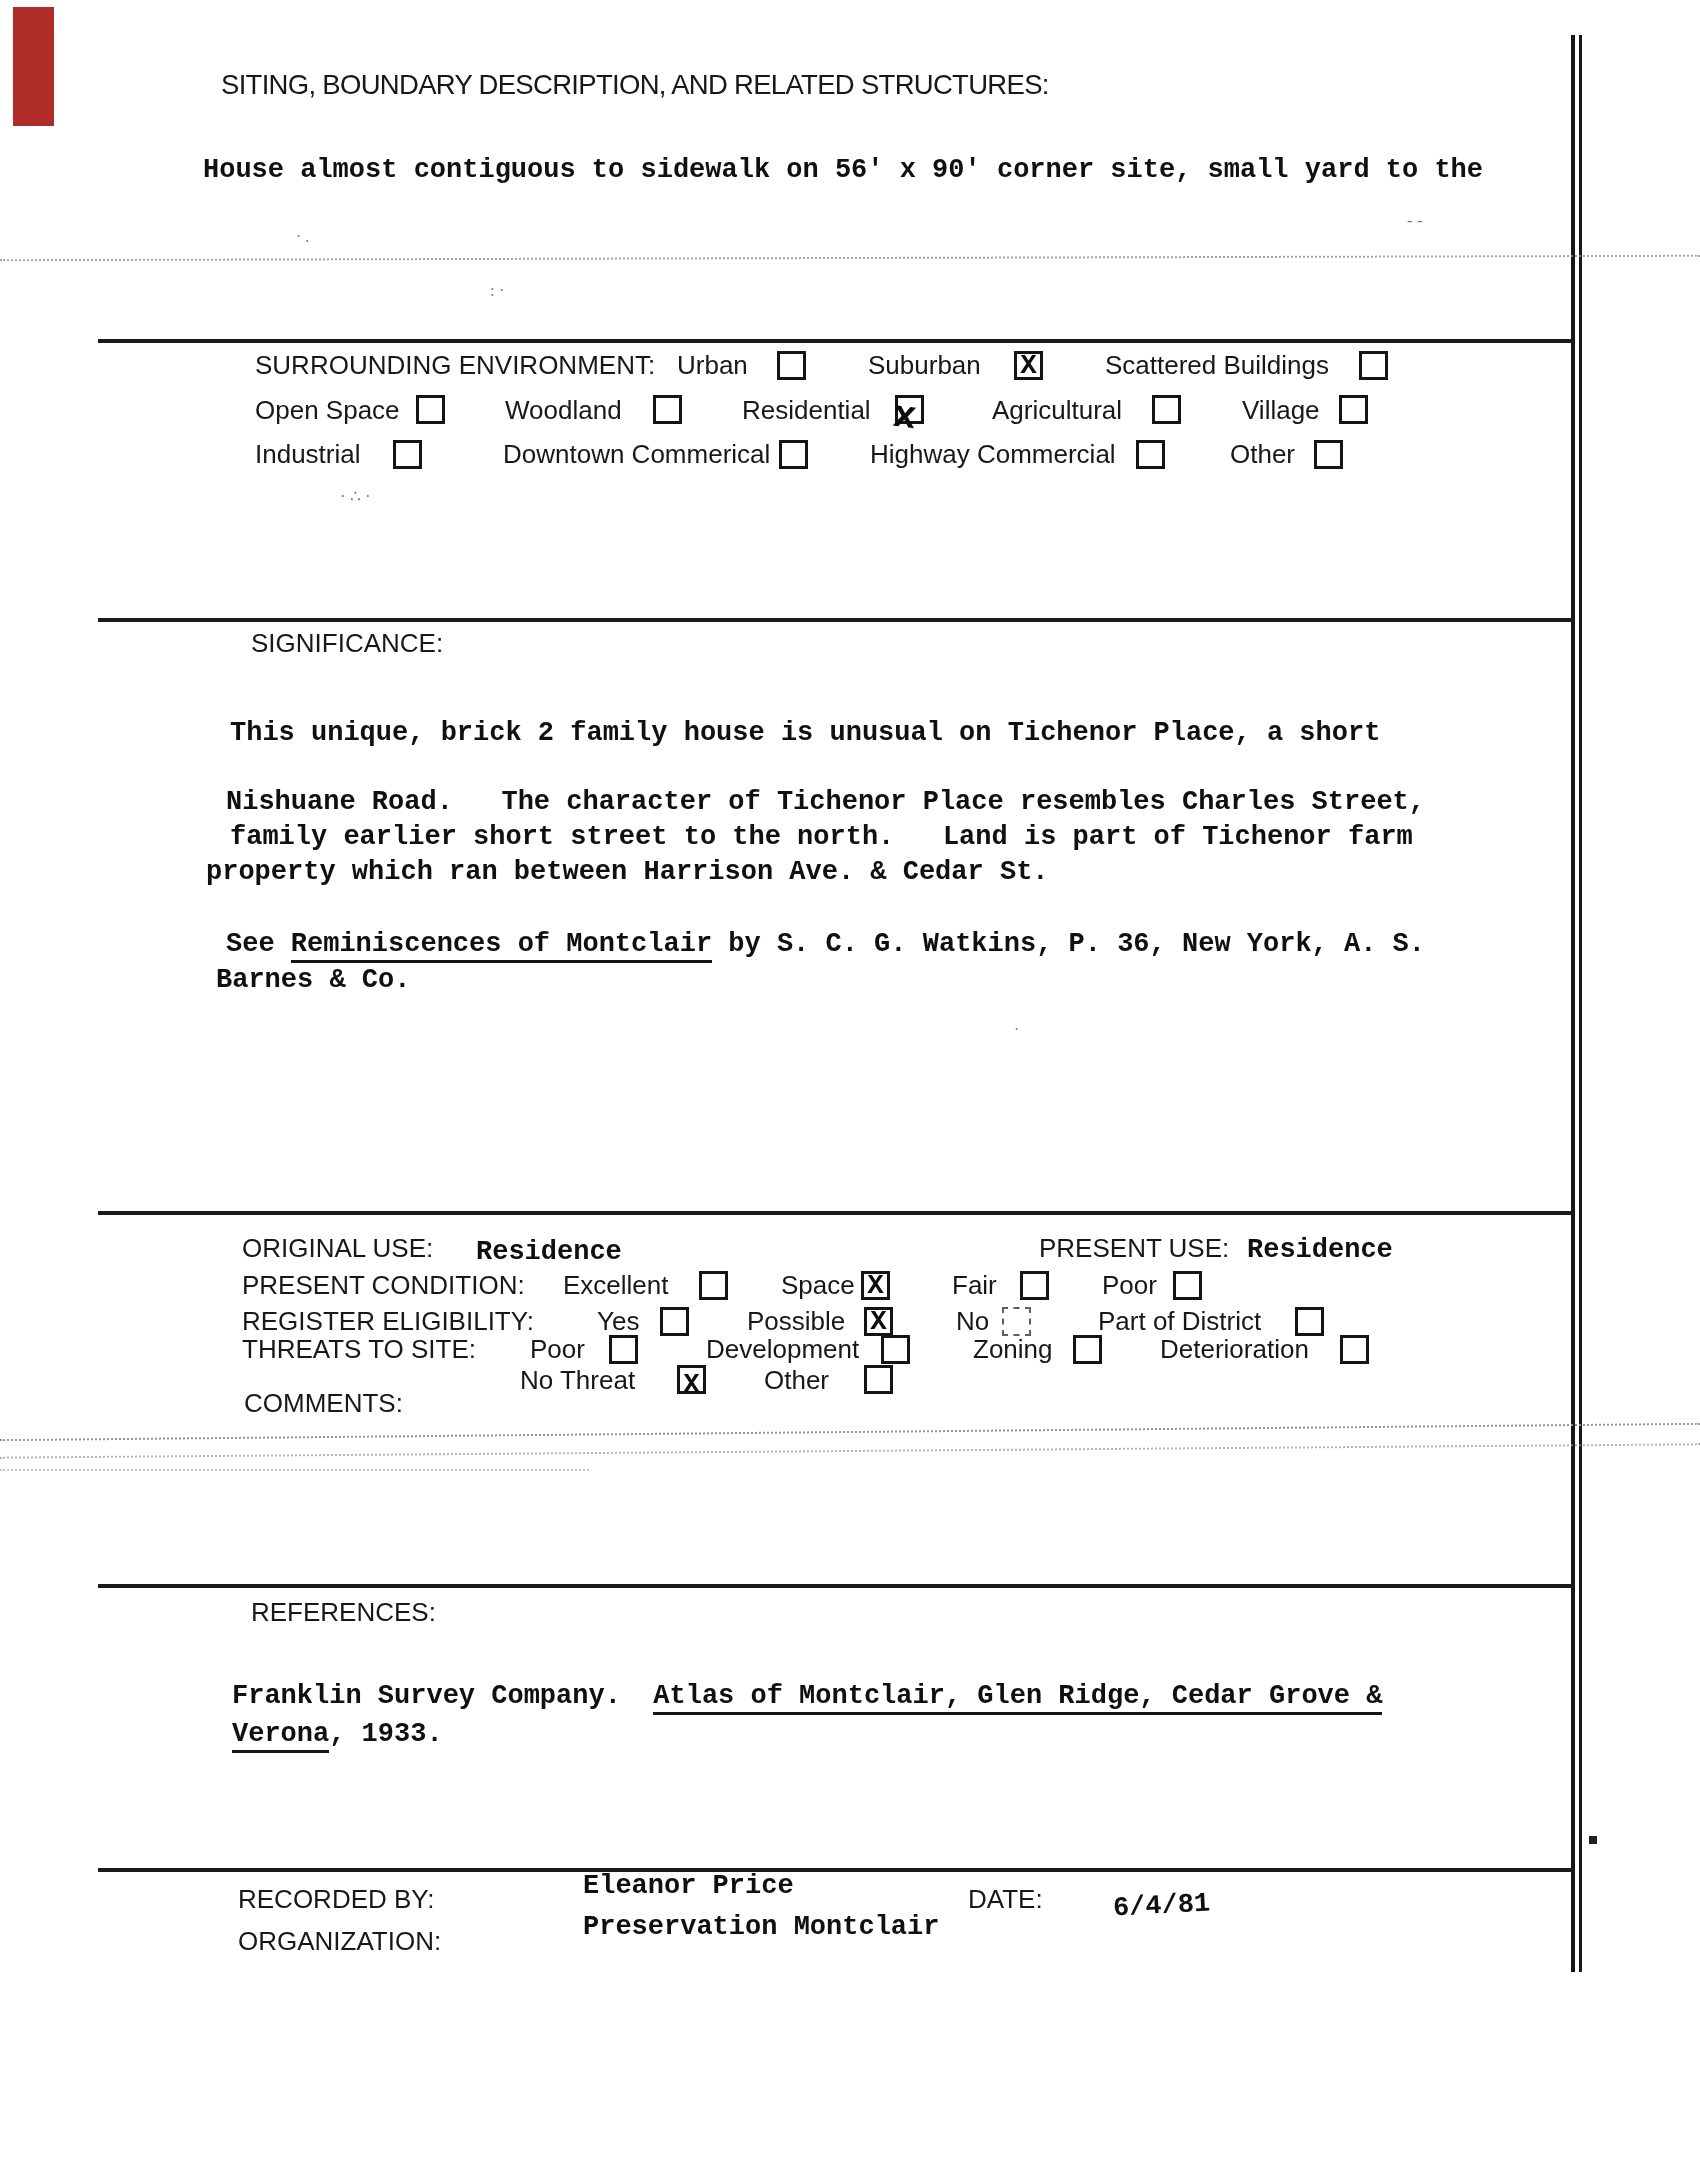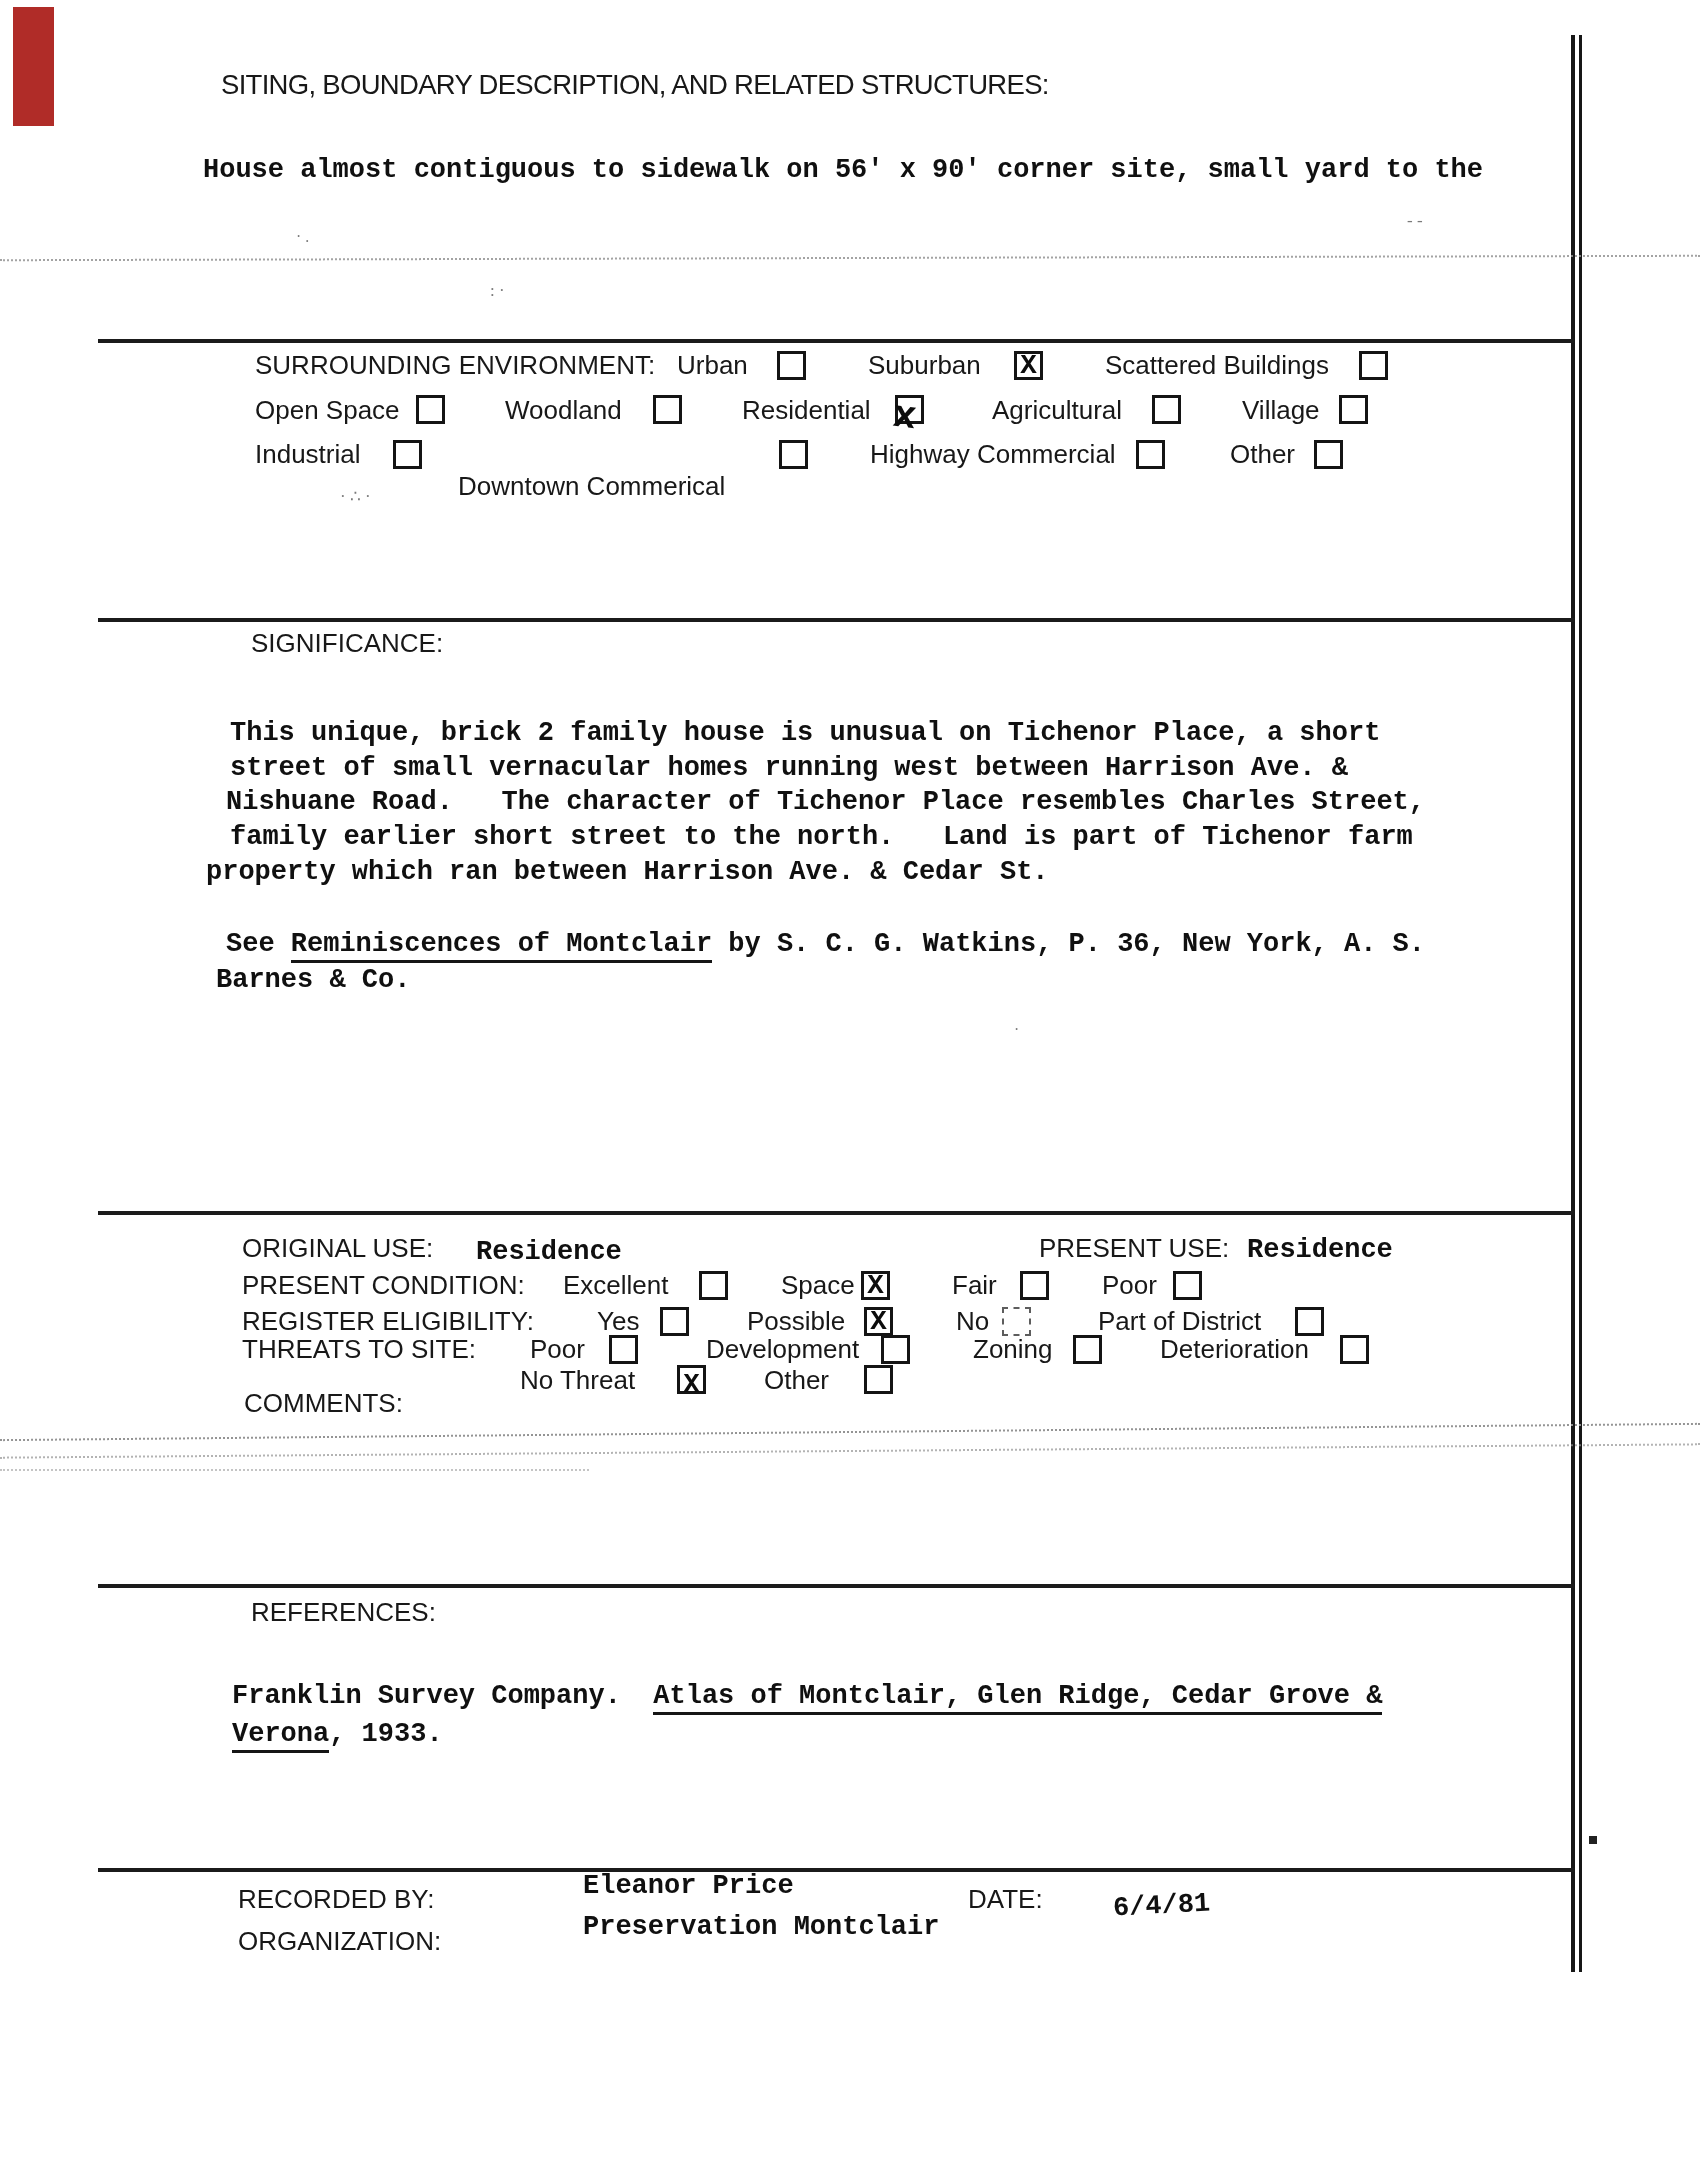--- a/index.html
+++ b/index.html
@@ -83,7 +83,7 @@
   <div class="box" style="left:393px;top:440px;">
       <span class="mk"></span>
     </div>
-  <div class="abs ser" style="left:458px;top:441px;margin-top:32px;">Downtown Commerical</div>
+  <div class="abs ser" style="left:503px;top:441px;">Downtown Commerical</div>
   <div class="box" style="left:779px;top:440px;">
       <span class="mk"></span>
     </div>

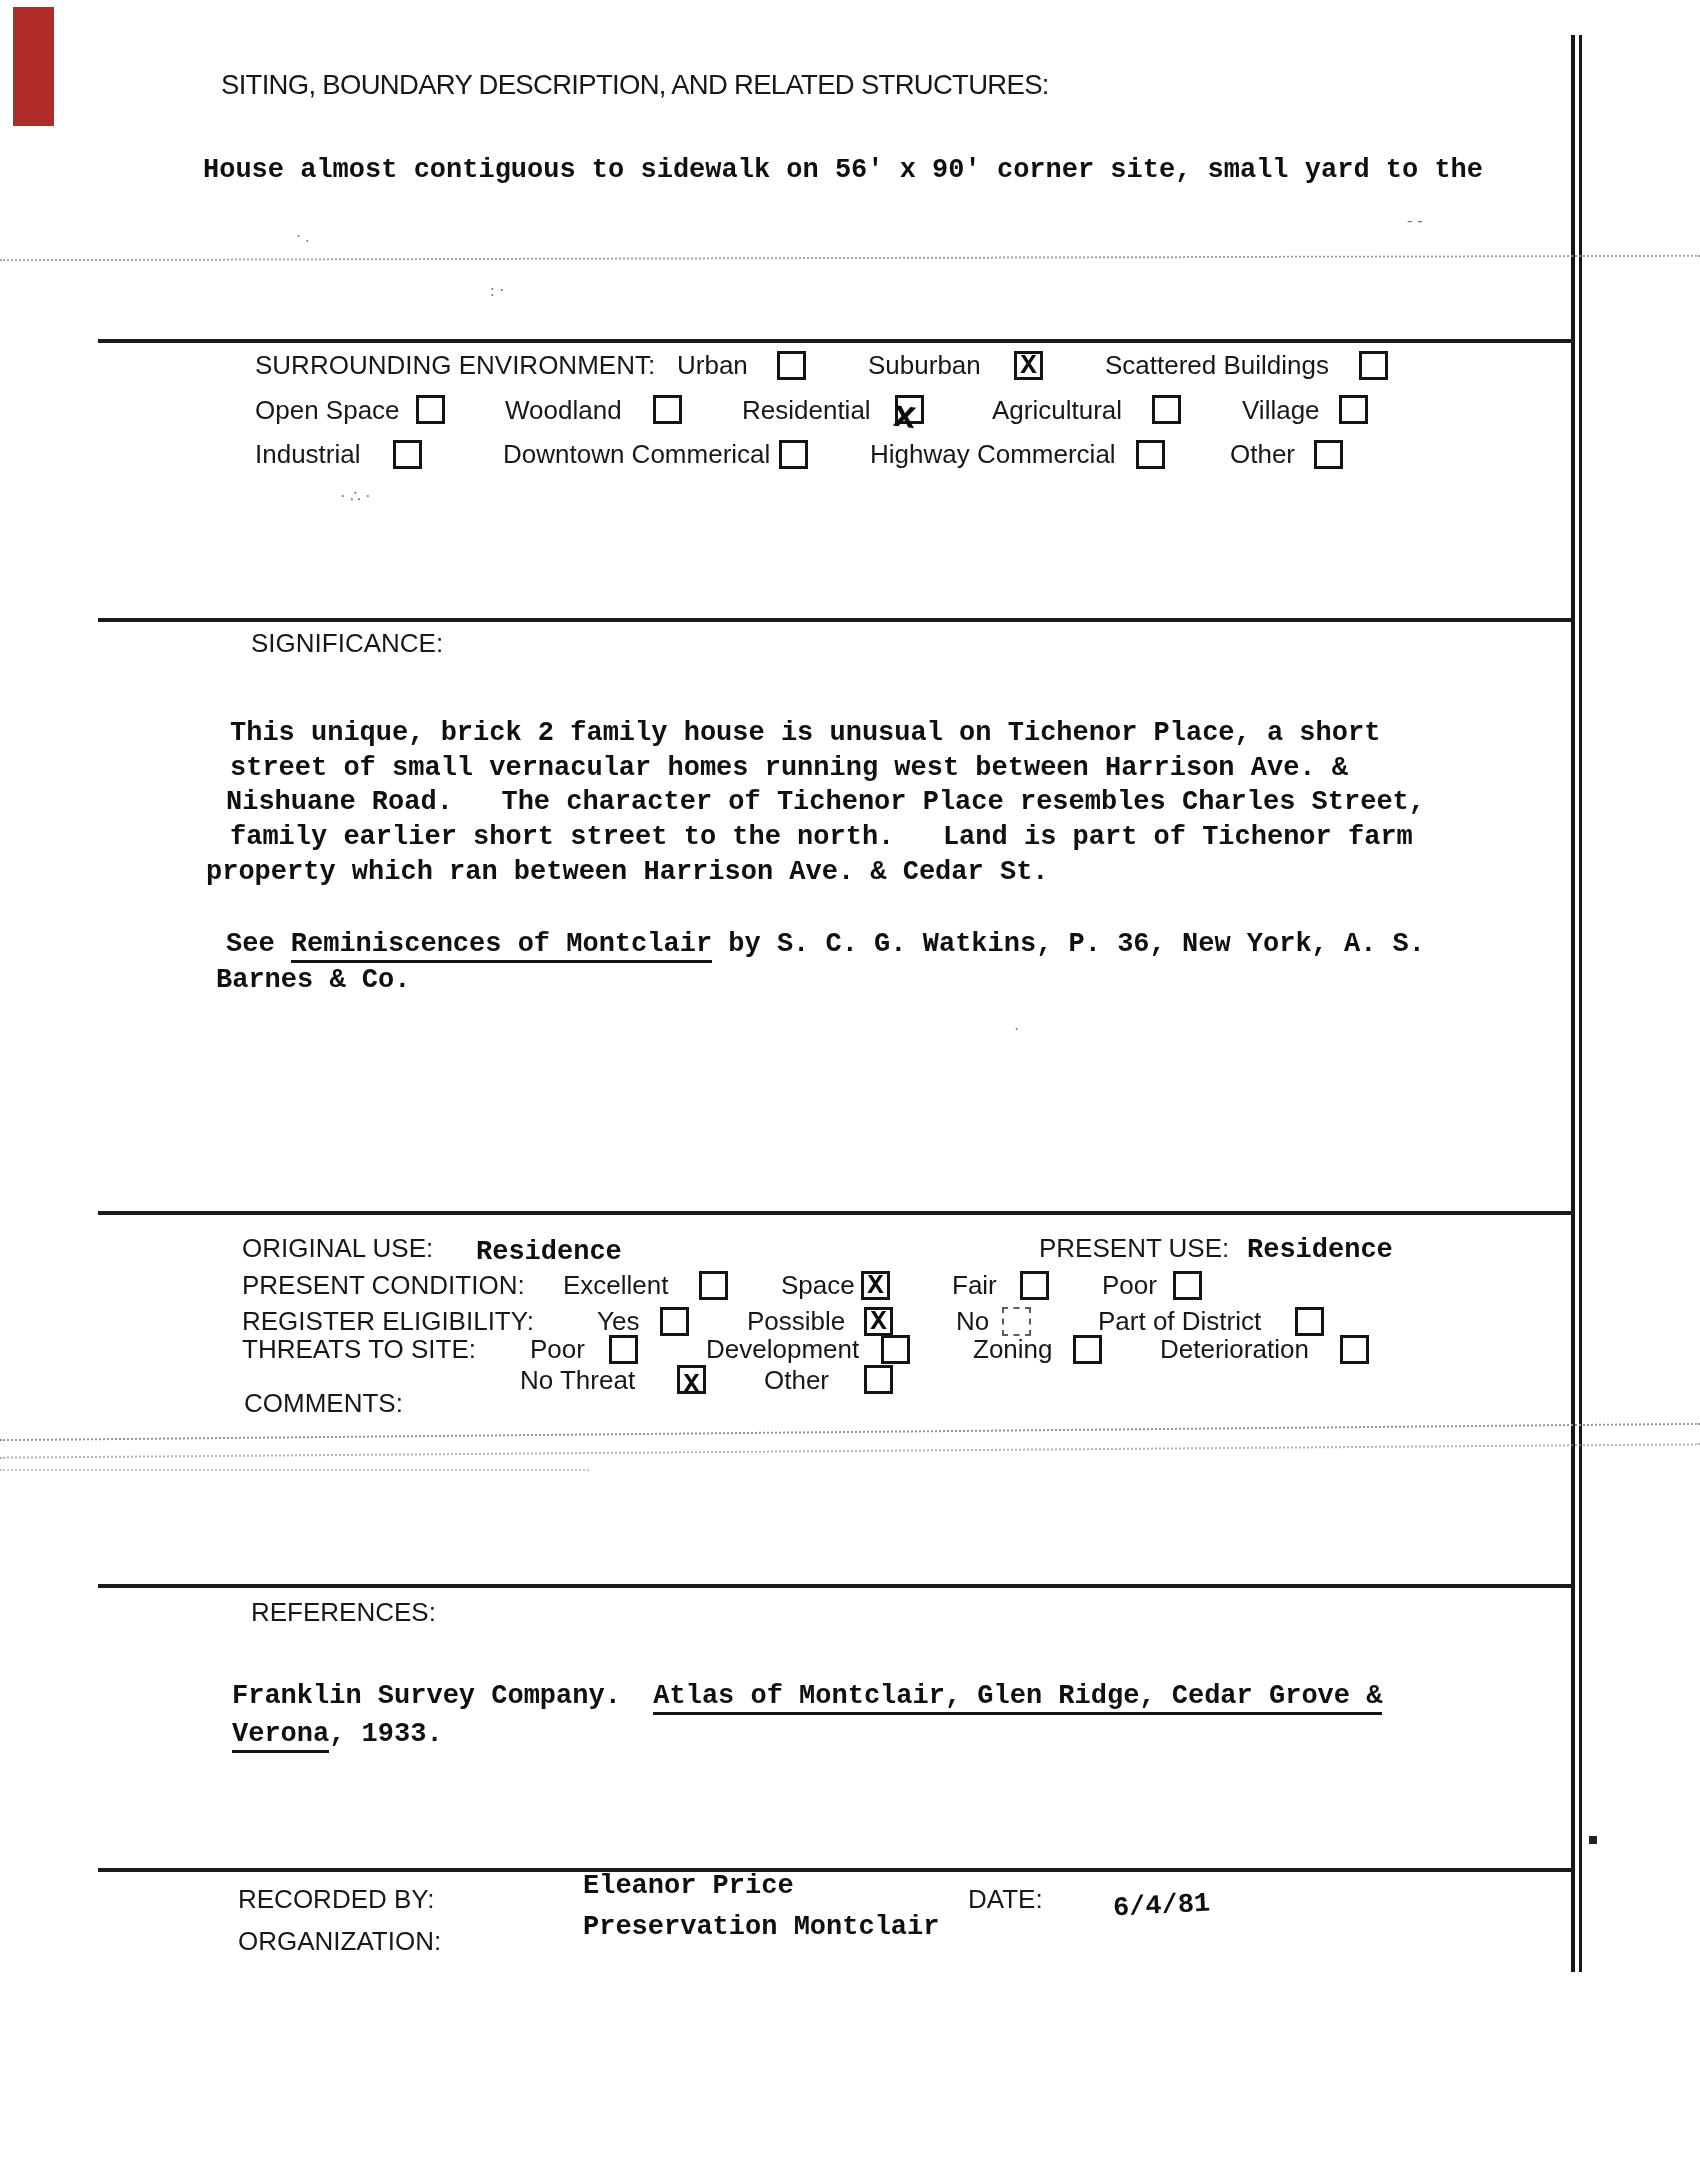--- a/index.html
+++ b/index.html
@@ -100,7 +100,6 @@
 
   <div class="abs ser" style="left:251px;top:630px;">SIGNIFICANCE:</div>
   <div class="abs mono" style="left:230px;top:720px;">This unique, brick 2 family house is unusual on Tichenor Place, a short</div>
-  <div class="abs mono" style="left:230px;top:755px;">street of small vernacular homes running west between Harrison Ave. &amp;</div>
   <div class="abs mono" style="left:226px;top:789px;">Nishuane Road.   The character of Tichenor Place resembles Charles Street,</div>
   <div class="abs mono" style="left:230px;top:824px;">family earlier short street to the north.   Land is part of Tichenor farm</div>
   <div class="abs mono" style="left:206px;top:859px;">property which ran between Harrison Ave. &amp; Cedar St.</div>

